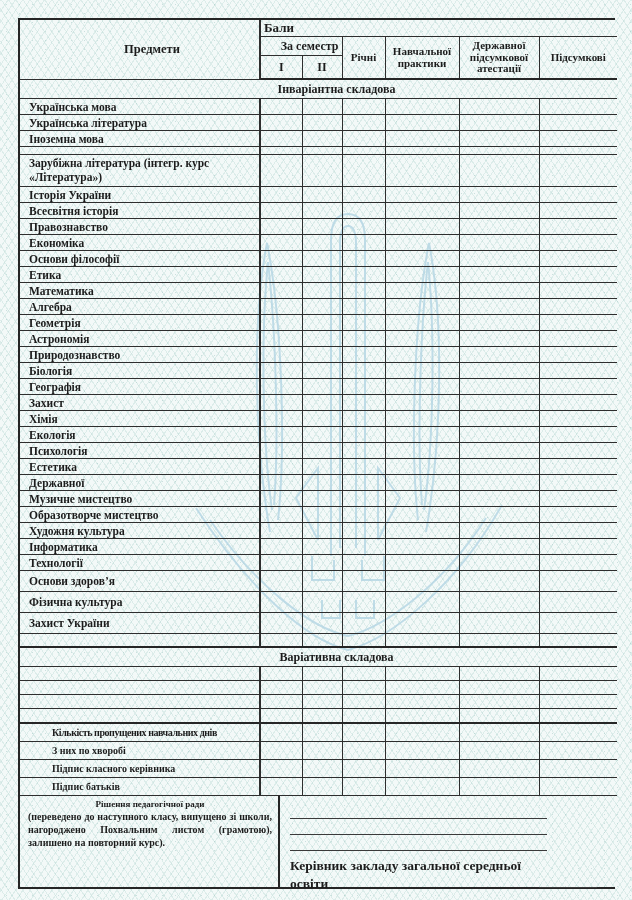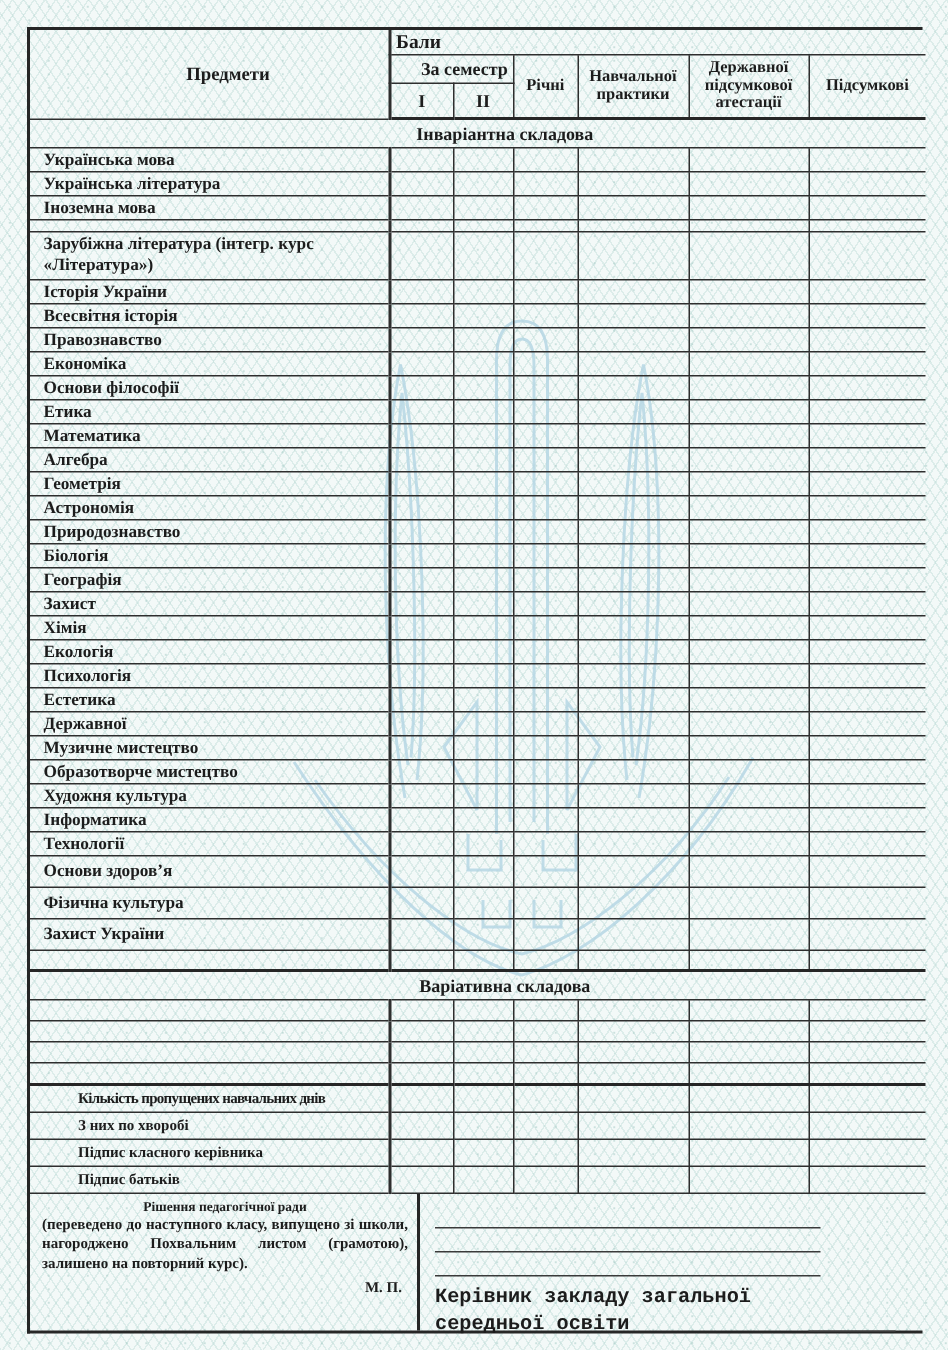--- a/index.html
+++ b/index.html
@@ -505,7 +505,6 @@
       <div class="b-left">
         <div class="b-title">Рішення педагогічної ради</div>
         <div class="b-body">(переведено до наступного класу, випущено зі школи, нагороджено Похвальним листом (грамотою), залишено на повторний курс).</div>
-        <div class="b-seal">М. П.</div>
       </div>
       <div class="b-right">
         <div id="siglines">

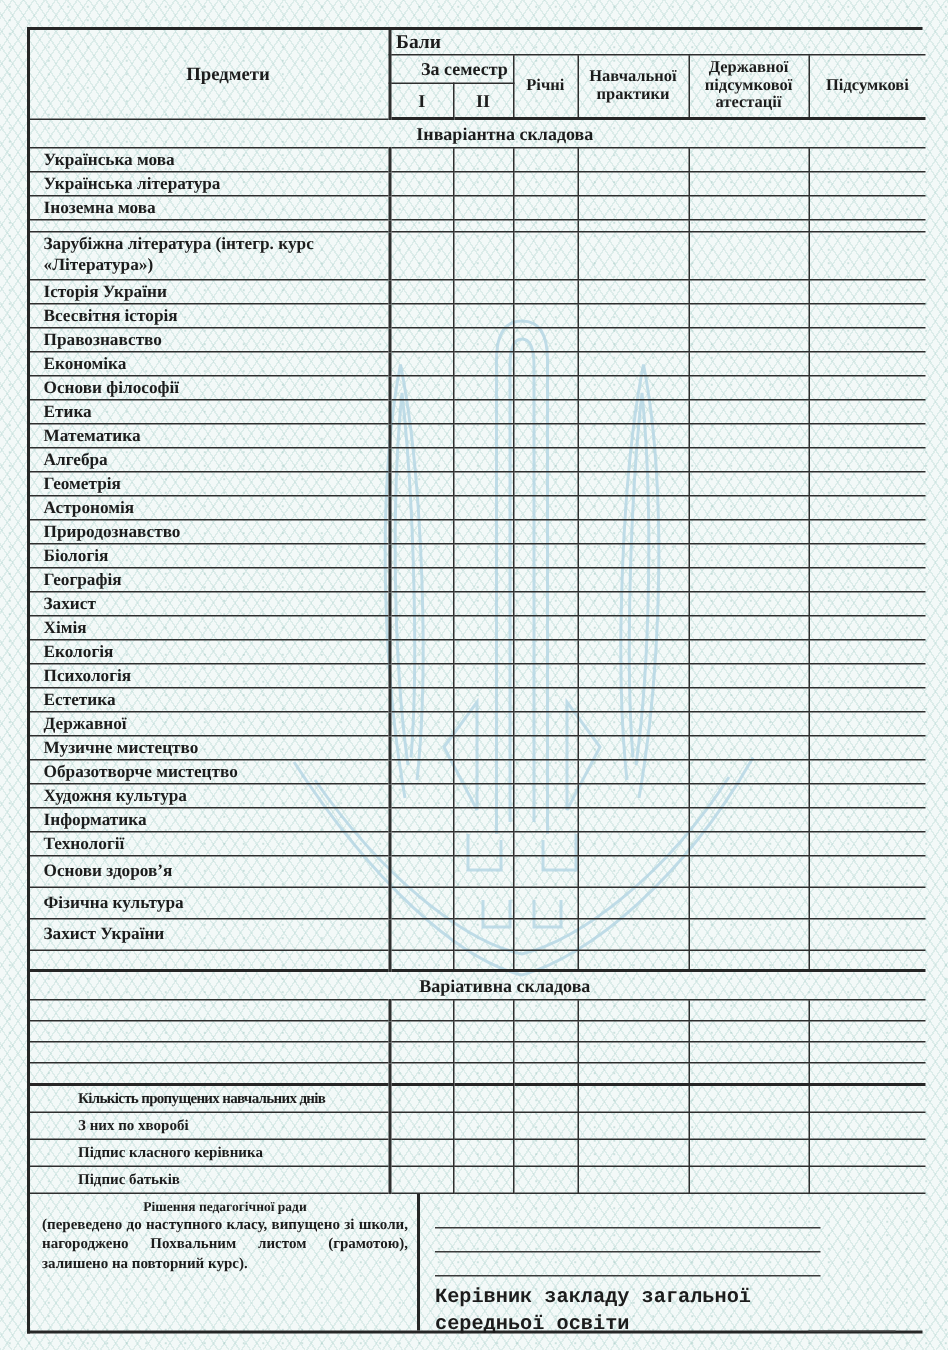--- a/index.html
+++ b/index.html
@@ -62,7 +62,7 @@
   .b-seal{font-size:10px;font-weight:bold;text-align:right;padding-right:4px;margin-top:3px;}
   .b-right{flex:1;box-sizing:border-box;padding:7px 12px 4px 10px;display:flex;flex-direction:column;}
   .sigline{height:15px;border-bottom:1px solid #3a3a3a;width:82%;}
-  .b-caption-row{display:flex;align-items:flex-end;margin-top:6px;font-family:Liberation Mono, monospace;}
+  .b-caption-row{display:flex;align-items:flex-end;margin-top:6px;}
   .b-caption{font-size:13.5px;font-weight:bold;line-height:1.35;max-width:235px;white-space:normal;}
   .b-underline{flex:1;border-bottom:1px solid #3a3a3a;height:1px;margin:0 6px 5px 14px;}
 </style>

